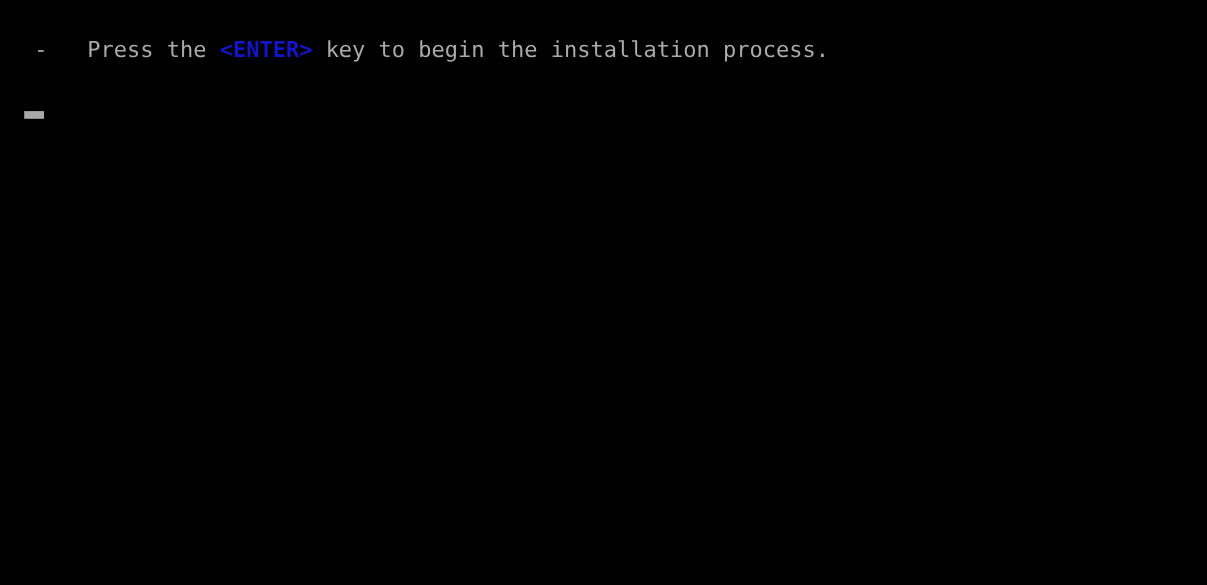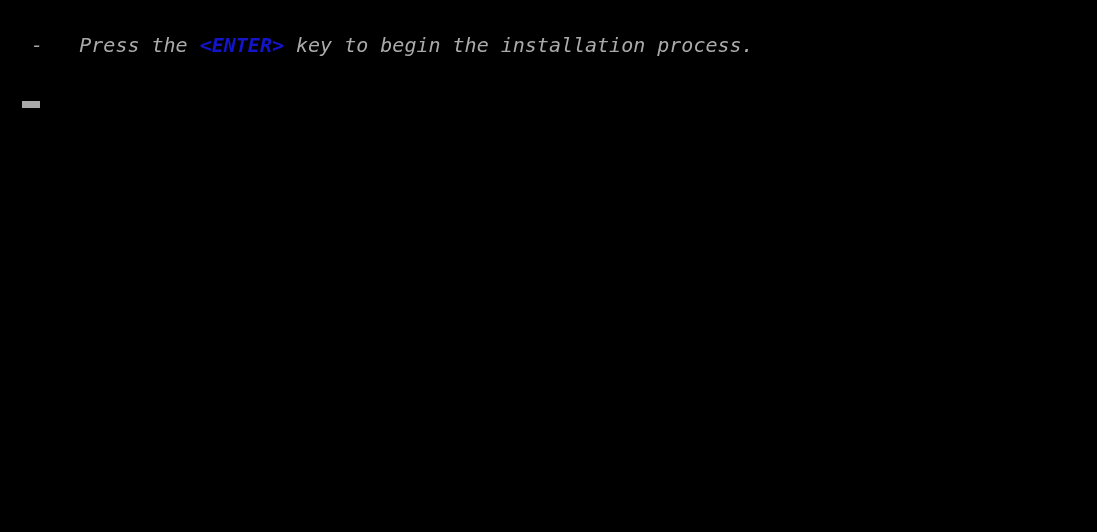--- a/index.html
+++ b/index.html
@@ -24,7 +24,6 @@
     font-size: 20px;
     line-height: 29px;
     letter-spacing: 0px;
-    font-style: italic;
   }
 
   .console-line {

